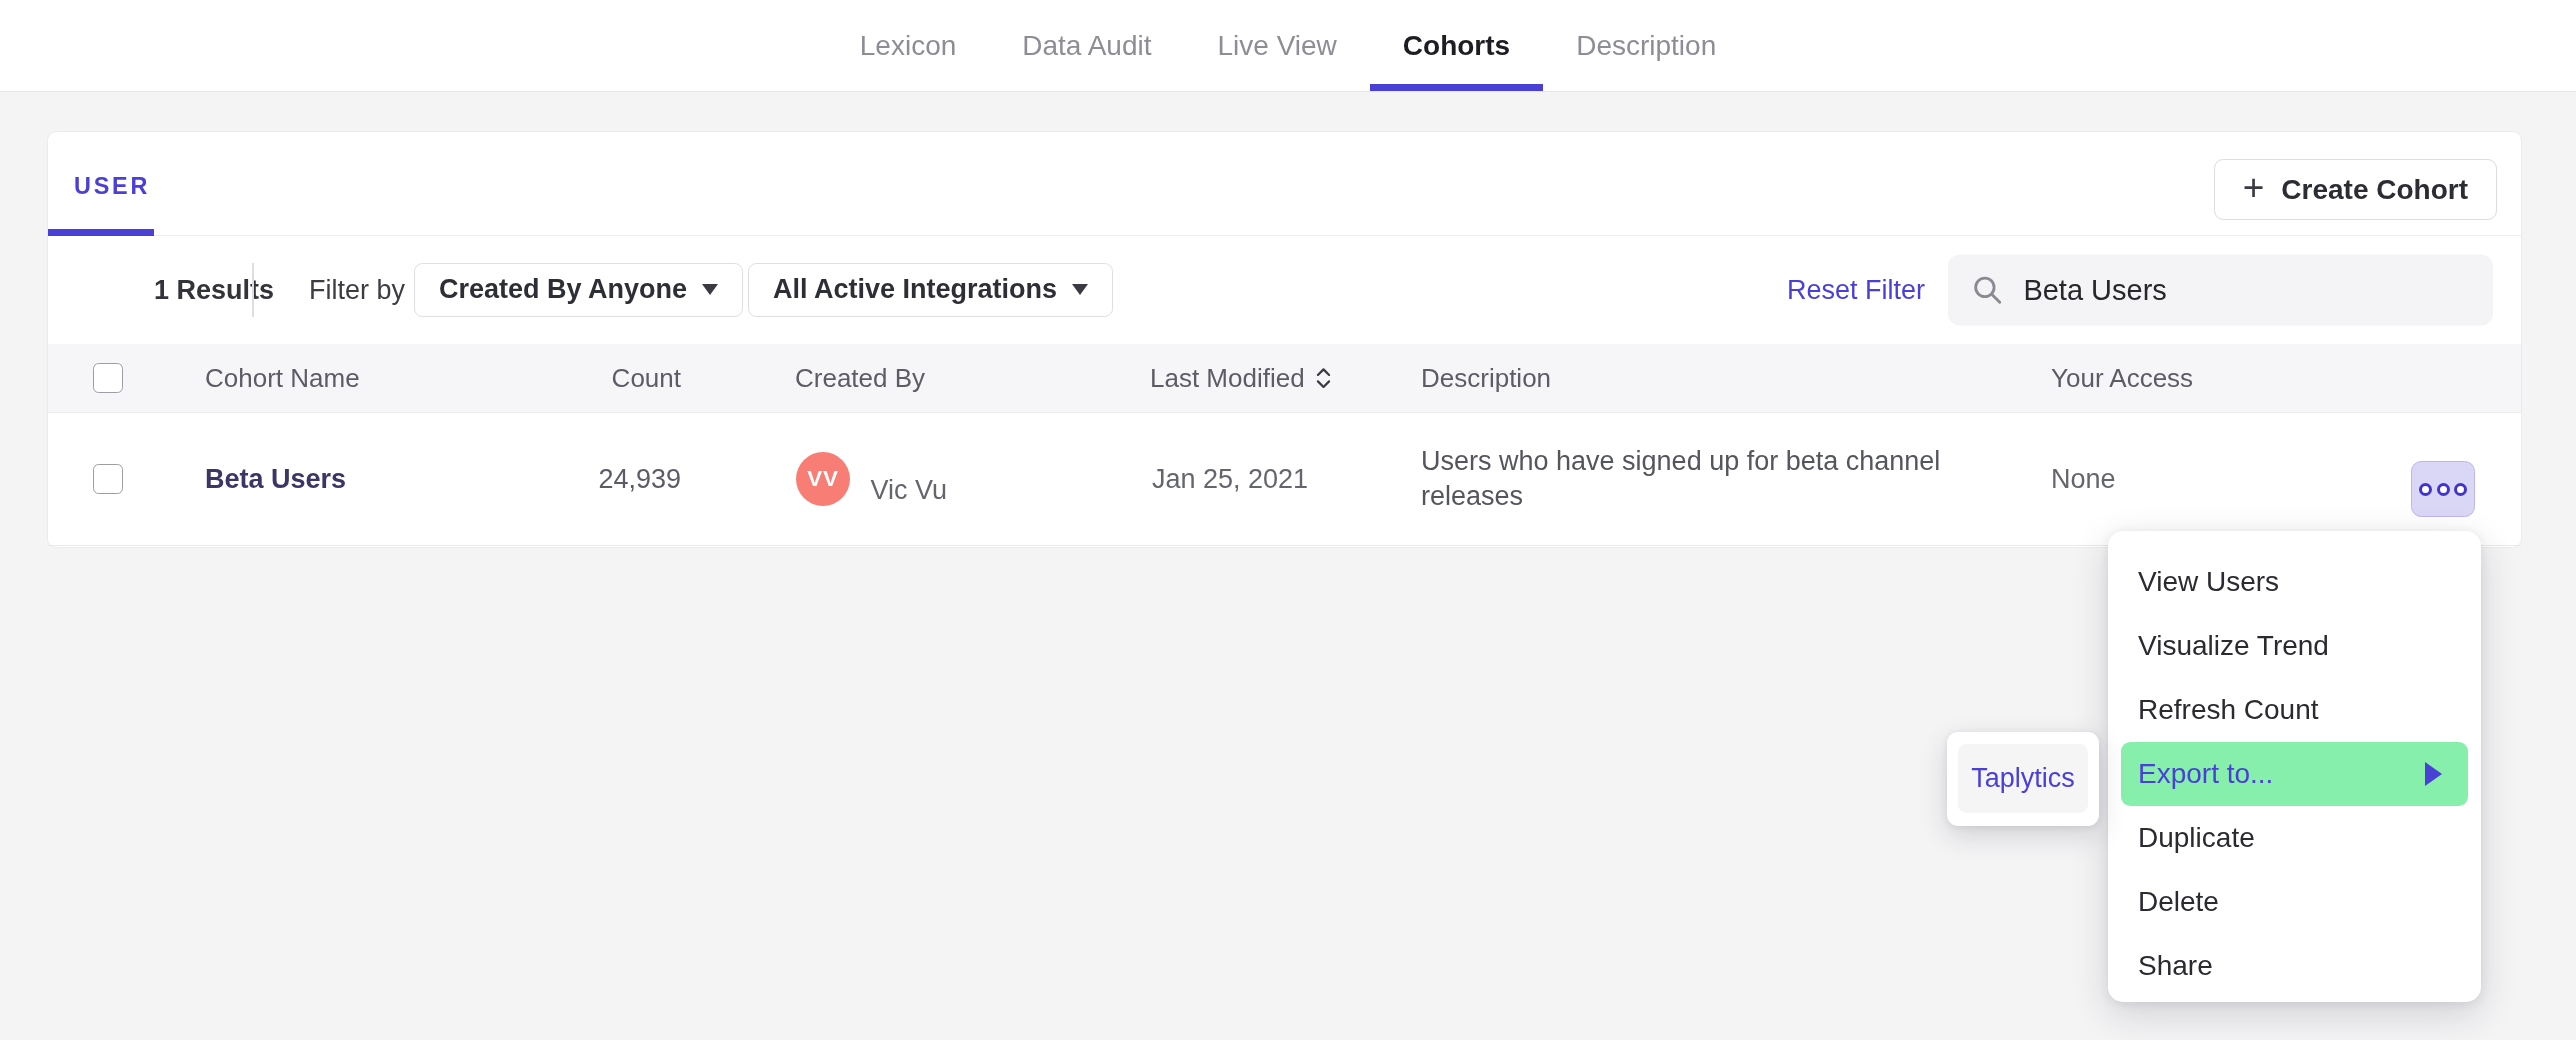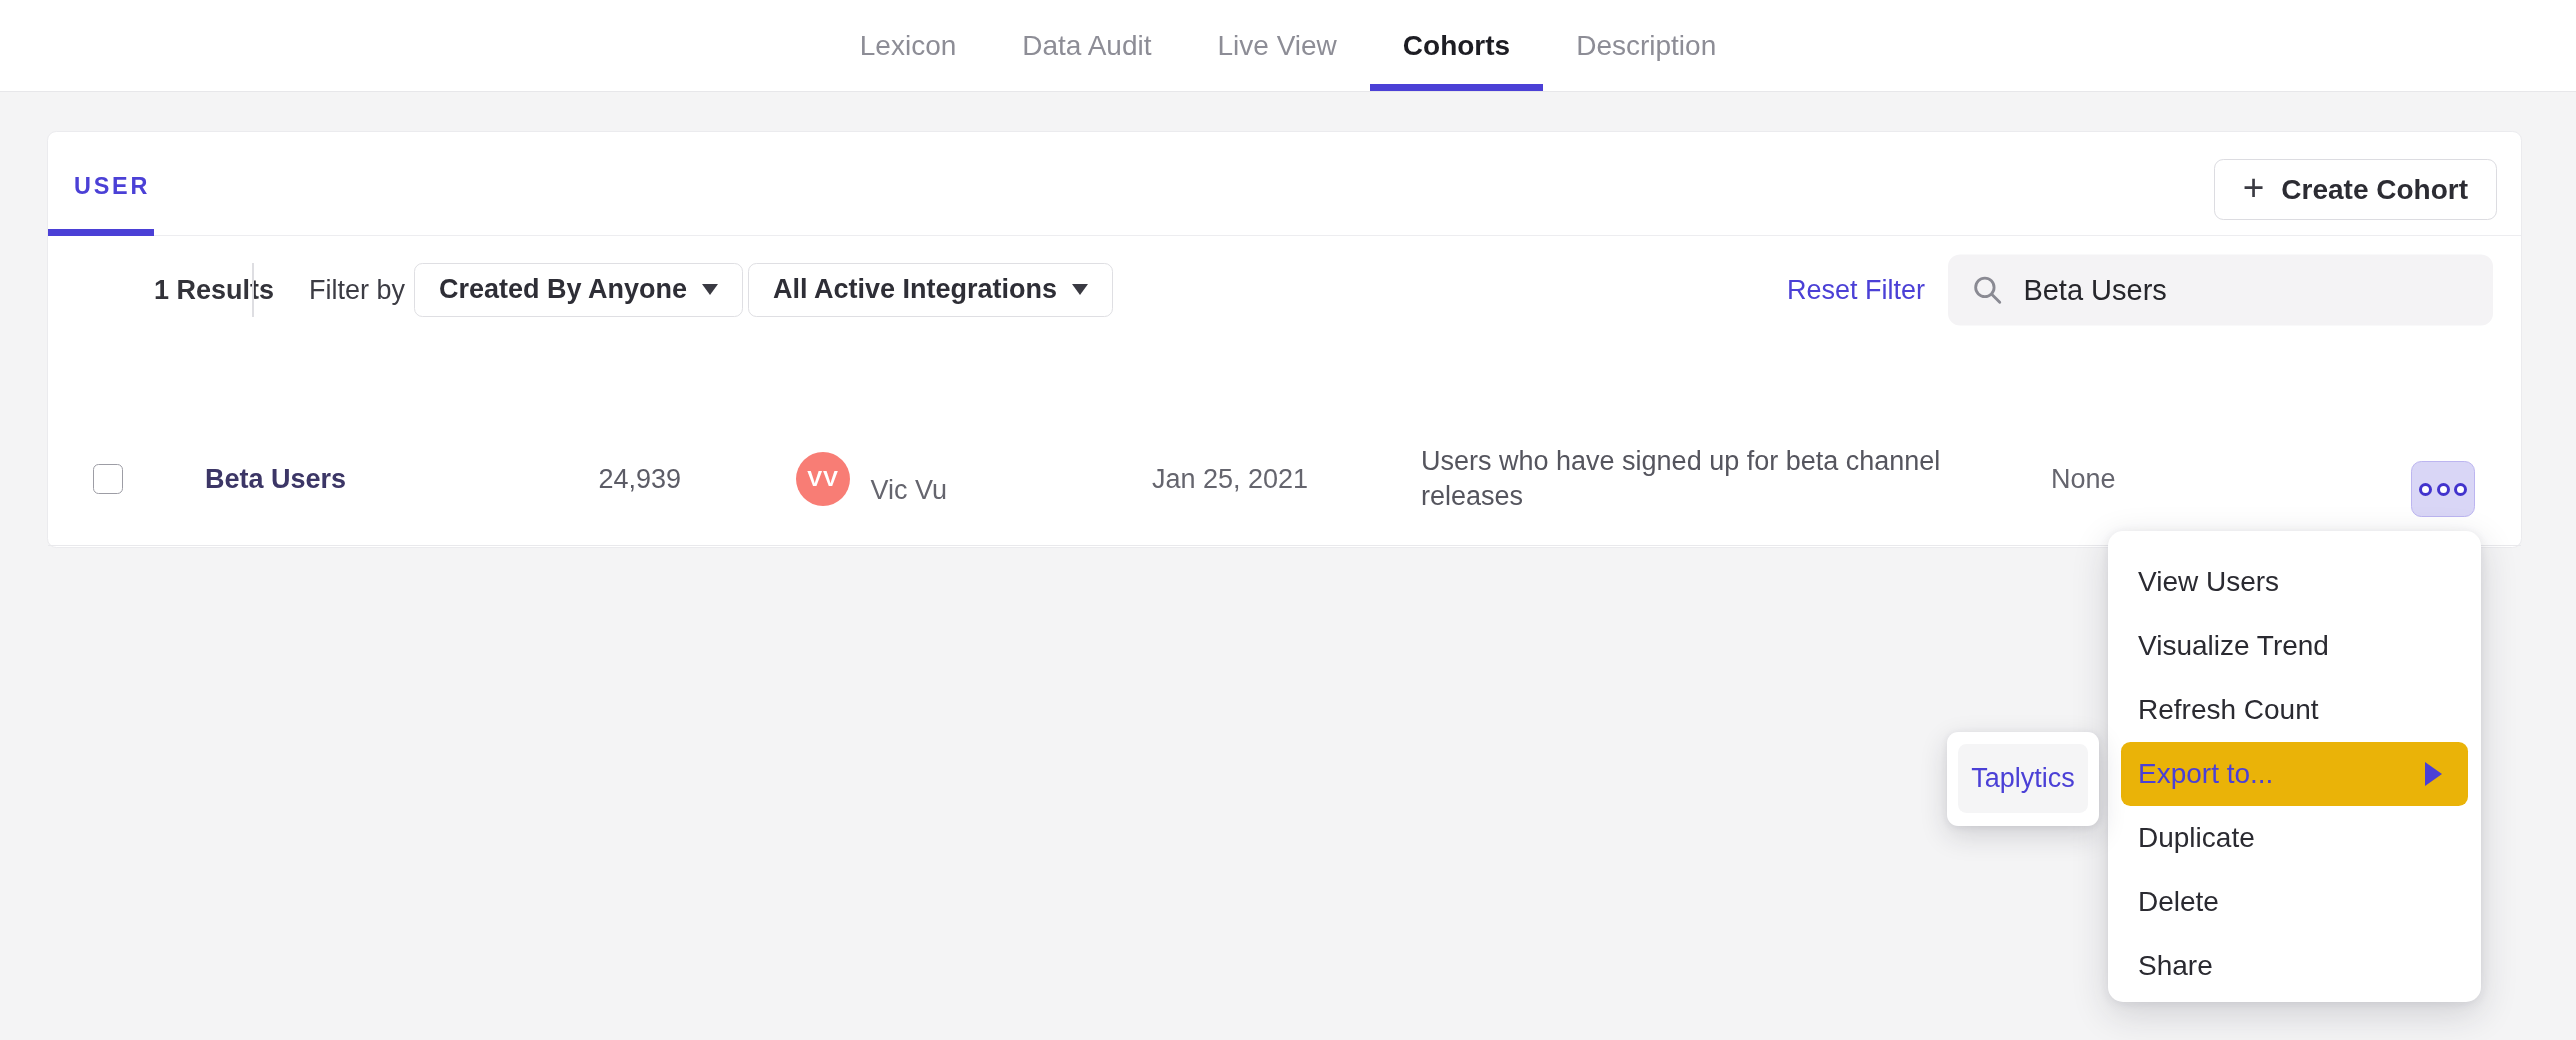--- a/index.html
+++ b/index.html
@@ -125,6 +125,25 @@
       </div>
     </div>
 
+    <div class="thead">
+      <div class="checkbox"></div>
+      <div class="cell hname">Cohort Name</div>
+      <div class="cell hcount">Count</div>
+      <div class="cell hcreated">Created By</div>
+      <div class="cell hmod">
+        <span>Last Modified</span>
+        <span class="sorticon">
+          <svg width="15" height="9.3" viewBox="0 0 16 10">
+              <polyline points="2,8 8,2 14,8" fill="none" stroke="#3a3a42" stroke-width="2.4" stroke-linecap="round" stroke-linejoin="round"></polyline>
+            </svg>
+          <svg width="15" height="9.3" viewBox="0 0 16 10">
+              <polyline points="2,2 8,8 14,2" fill="none" stroke="#3a3a42" stroke-width="2.4" stroke-linecap="round" stroke-linejoin="round"></polyline>
+            </svg>
+        </span>
+      </div>
+      <div class="cell hdesc">Description</div>
+      <div class="cell haccess">Your Access</div>
+    </div>
 
     <div class="trow">
       <div class="checkbox"></div>

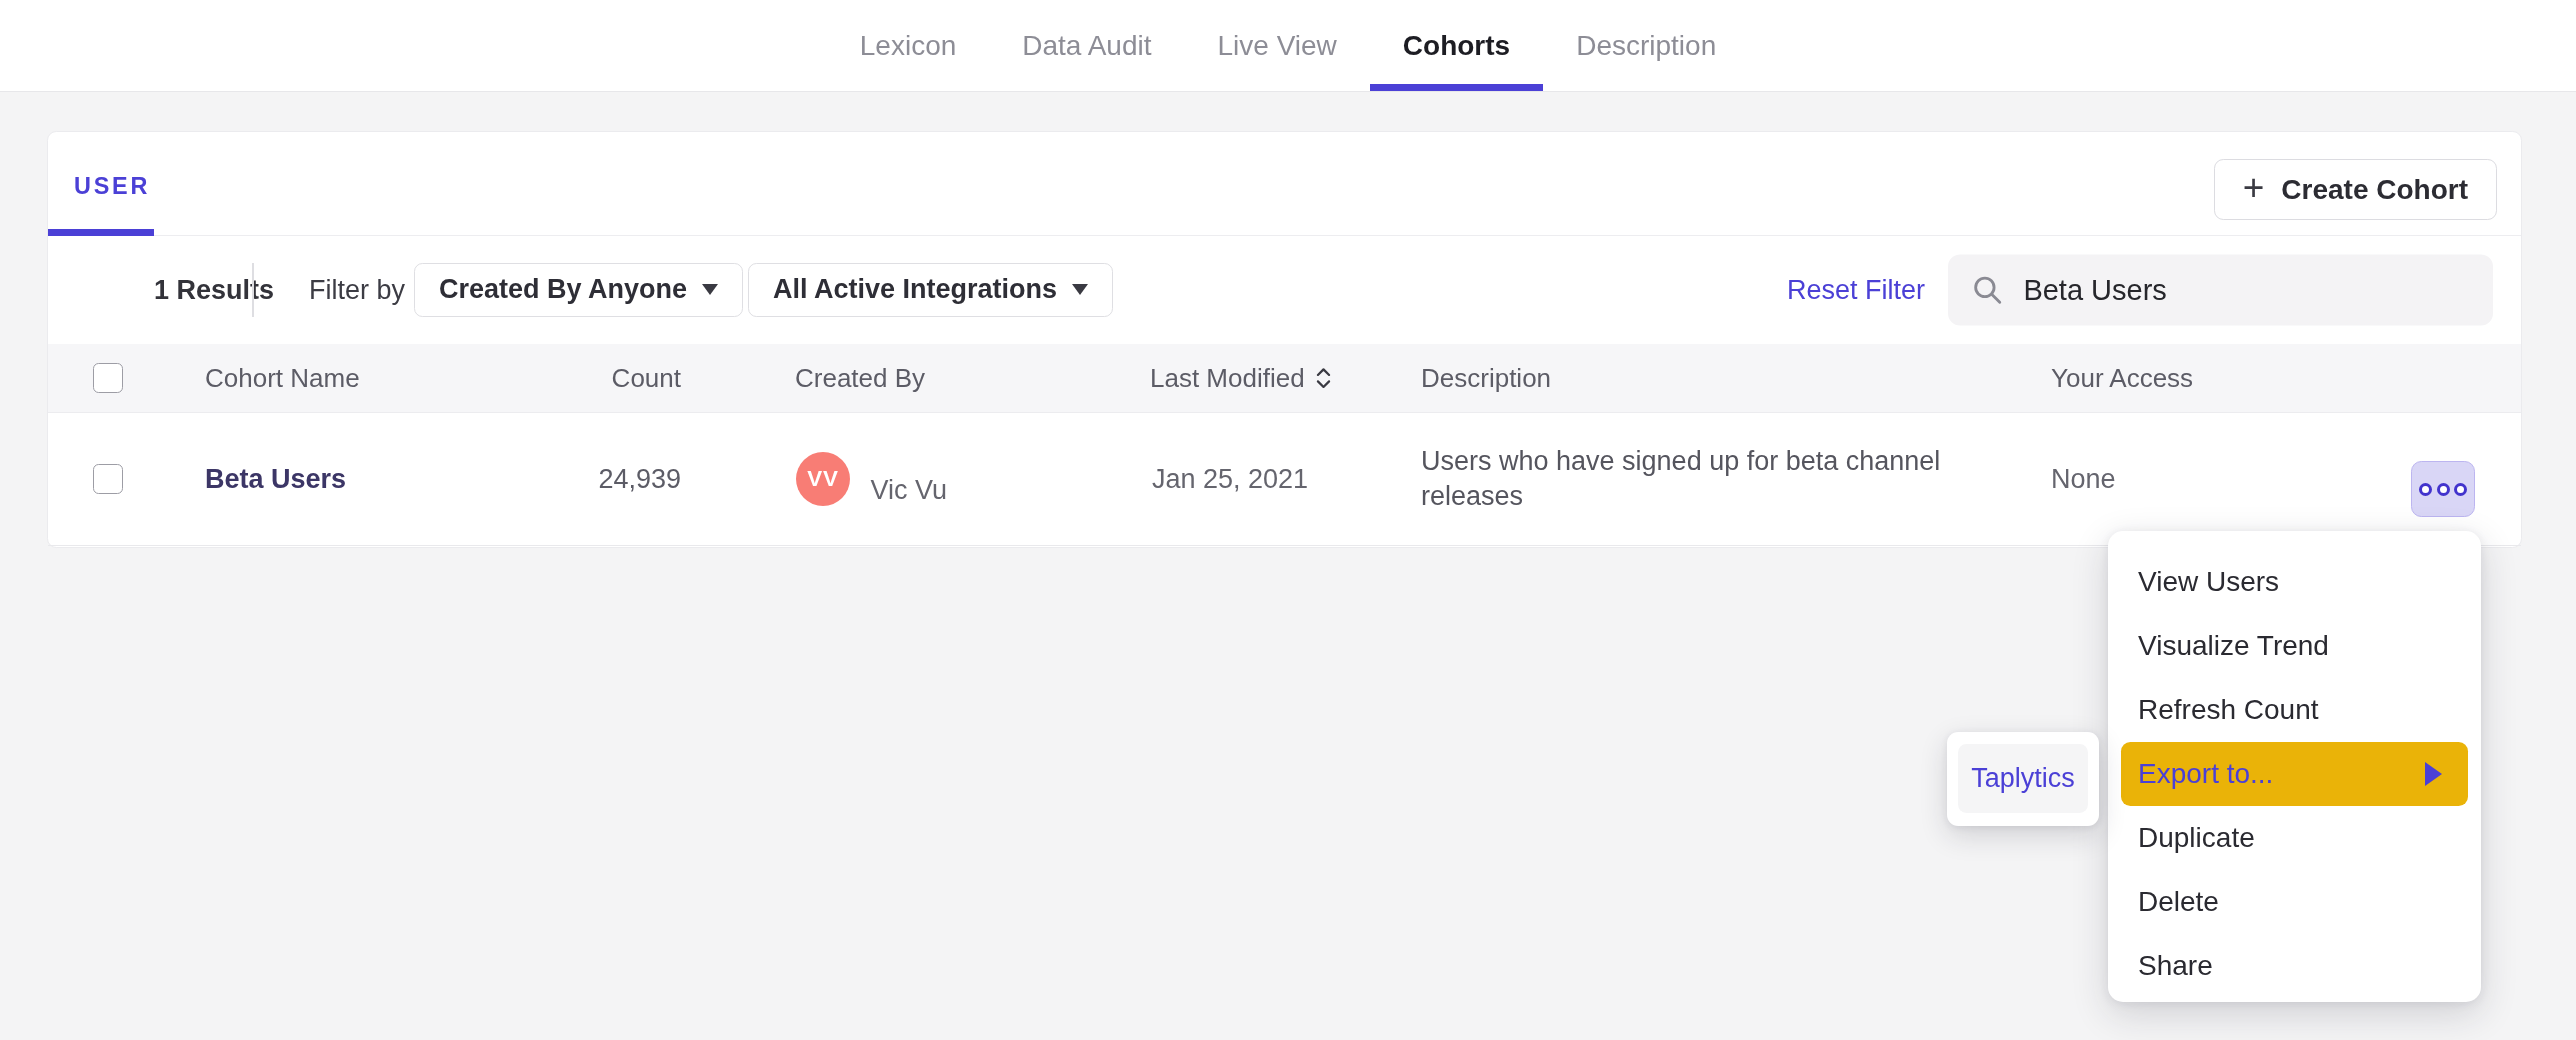--- a/index.html
+++ b/index.html
@@ -69,7 +69,7 @@
         box-shadow:0 11.2px 37px rgba(30,30,50,0.16),0 1.9px 9.3px rgba(30,30,50,0.08);padding-top:19px;box-sizing:border-box;z-index:5;}
   .menu .item{position:relative;height:64px;margin:0 13px;display:flex;align-items:center;padding:0 17px;
               font-size:28px;color:#2a2a31;border-radius:9.3px;cursor:pointer;white-space:nowrap;}
-  .menu .item.hl{background:#eab308;color:#4b40d6;}
+  .menu .item.hl{background:#86efac;color:#4b40d6;}
   .subarrow{position:absolute;right:26px;width:0;height:0;border-top:12px solid transparent;
             border-bottom:12px solid transparent;border-left:17px solid #4b40d6;}
 

